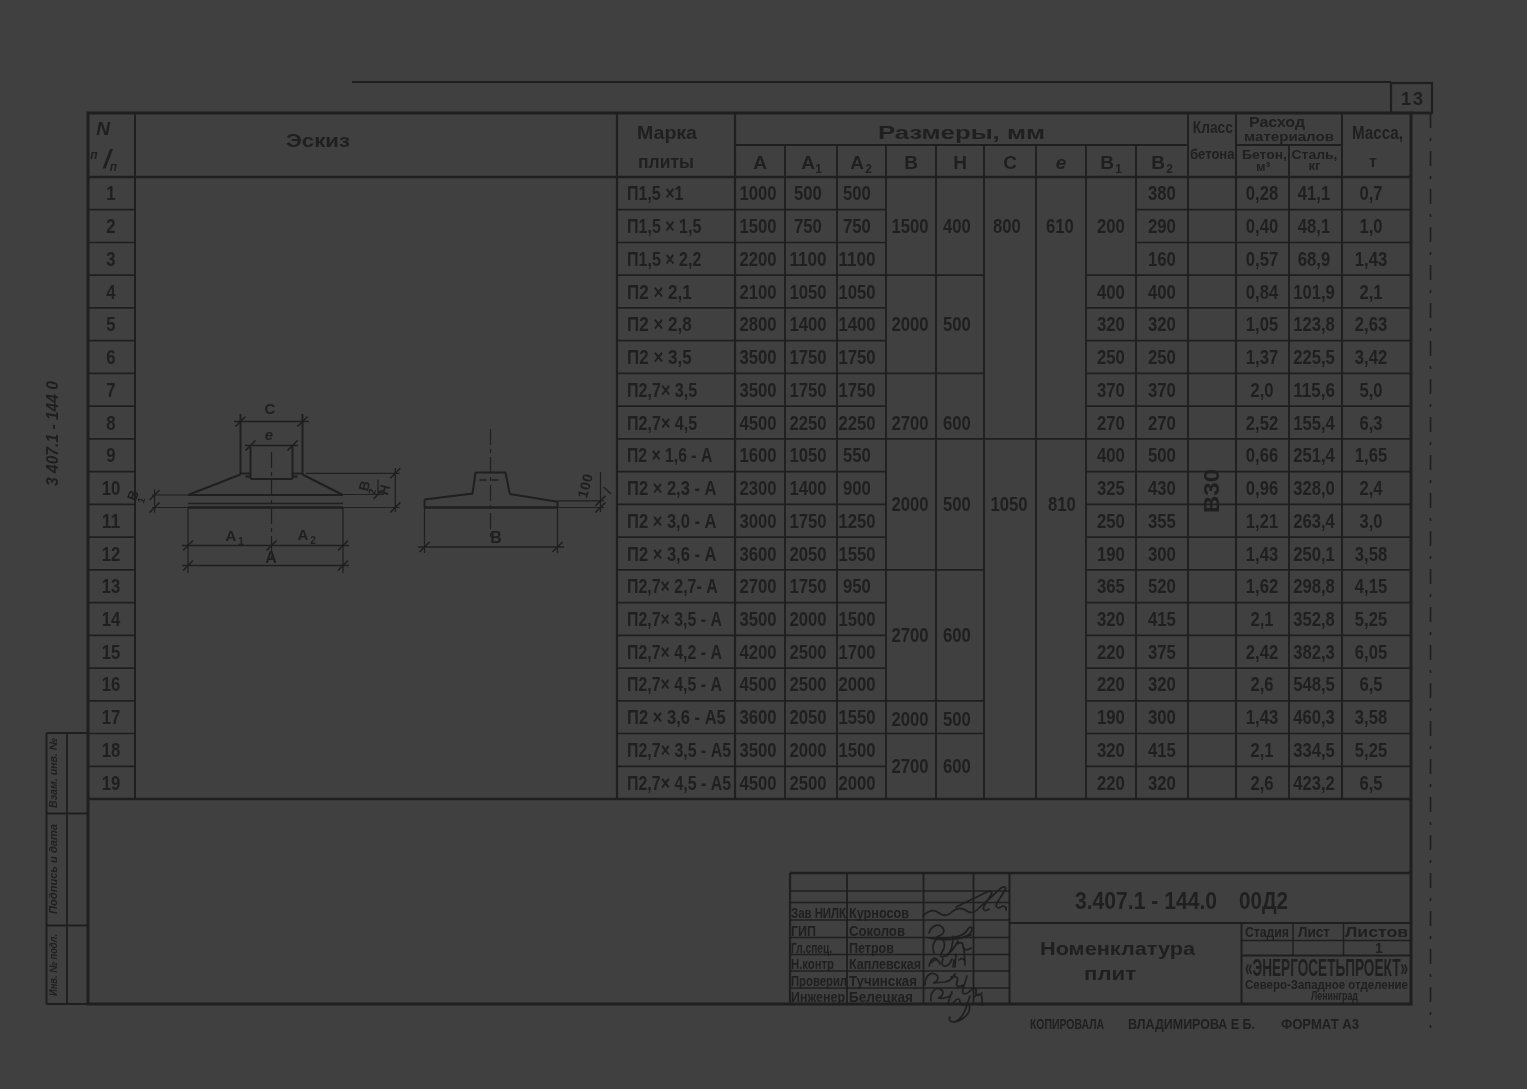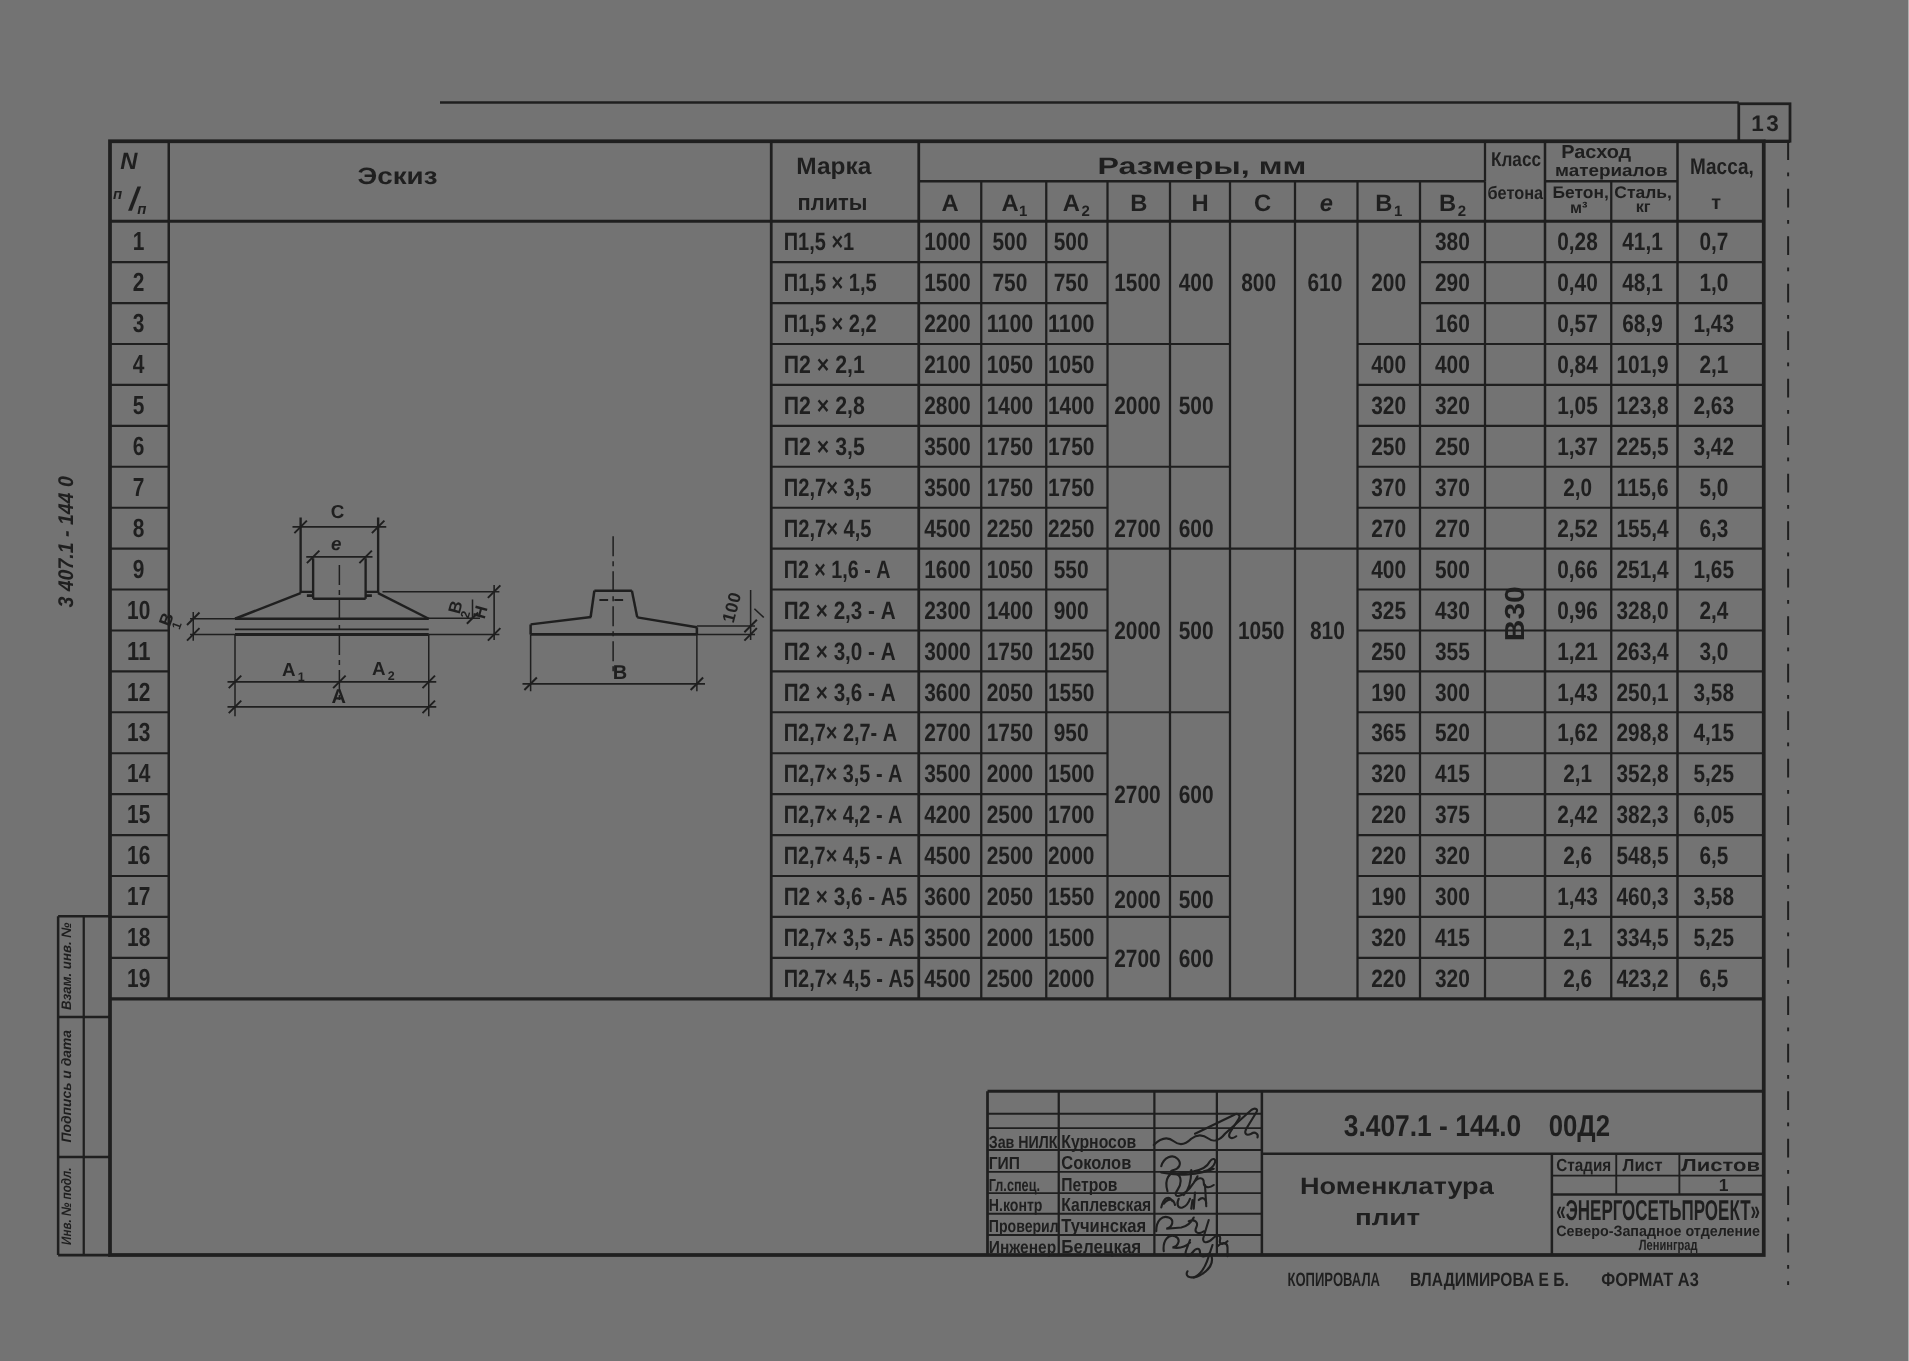--- a/index.html
+++ b/index.html
@@ -4,7 +4,7 @@
 <title>3.407.1-144.0</title>
 <style>
 html,body{margin:0;padding:0;background:#ffffff;}
-#page{position:relative;width:1527px;height:1089px;background:#737373;overflow:hidden;font-family:"Liberation Sans",sans-serif;filter:grayscale(1) blur(0.24px);}
+#page{position:relative;width:1527px;height:1089px;background:#be185d;overflow:hidden;font-family:"Liberation Sans",sans-serif;filter:grayscale(1) blur(0.24px);}
 </style>
 </head>
 <body>

